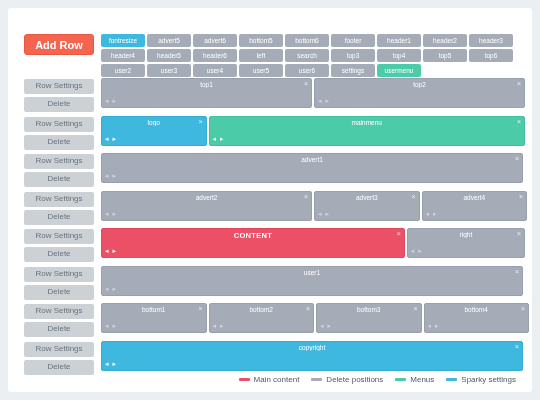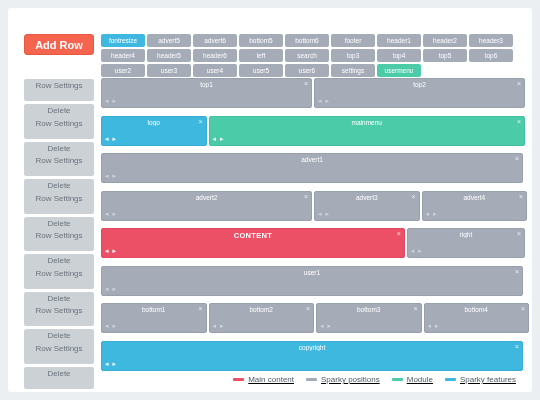--- a/index.html
+++ b/index.html
@@ -100,7 +100,7 @@
     width: 70px;
   }
   .ctlbtn {
-    height: 22px;
+    height: 15px;
     background: #ccd1d6;
     border-radius: 2px;
     color: #6a737b;

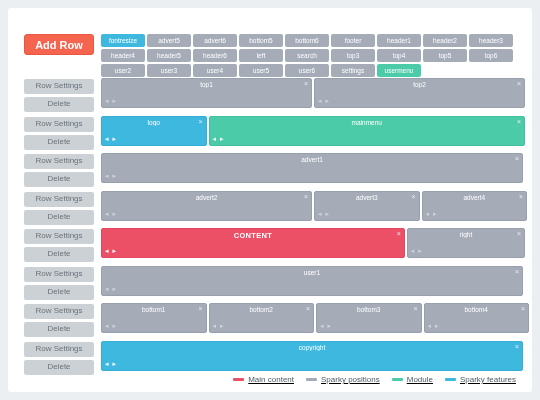--- a/index.html
+++ b/index.html
@@ -179,7 +179,6 @@
     justify-content: flex-end;
     gap: 12px;
     align-items: center;
-    text-decoration: underline;
   }
   .lg-item {
     display: flex;

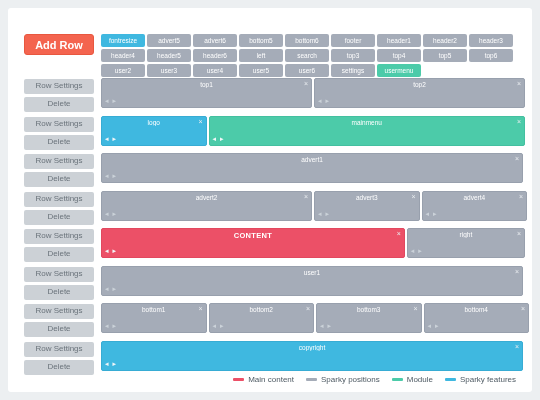--- a/index.html
+++ b/index.html
@@ -385,7 +385,7 @@
       </div>
       <div class="lg-item">
         <span class="lg-swatch" style="background: rgb(165, 172, 184);"></span>
-        <span>Sparky positions</span>
+        <span>Delete positions</span>
       </div>
       <div class="lg-item">
         <span class="lg-swatch" style="background: rgb(76, 203, 169);"></span>

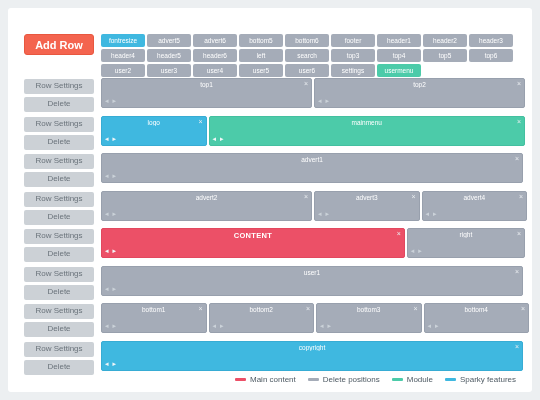--- a/index.html
+++ b/index.html
@@ -389,7 +389,7 @@
       </div>
       <div class="lg-item">
         <span class="lg-swatch" style="background: rgb(76, 203, 169);"></span>
-        <span>Module</span>
+        <span>Menus</span>
       </div>
       <div class="lg-item">
         <span class="lg-swatch" style="background: rgb(63, 184, 224);"></span>

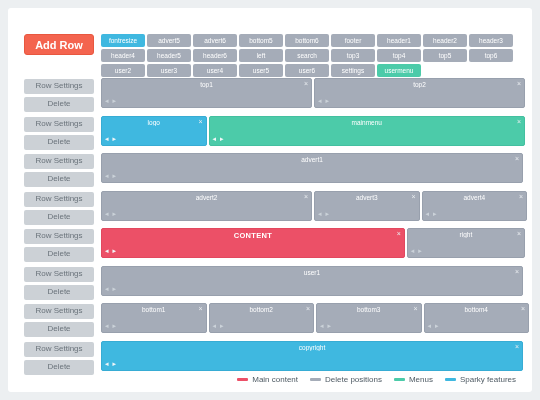--- a/index.html
+++ b/index.html
@@ -393,7 +393,7 @@
       </div>
       <div class="lg-item">
         <span class="lg-swatch" style="background: rgb(63, 184, 224);"></span>
-        <span>Sparky features</span>
+        <span>Sparky settings</span>
       </div>
     </div>
 

